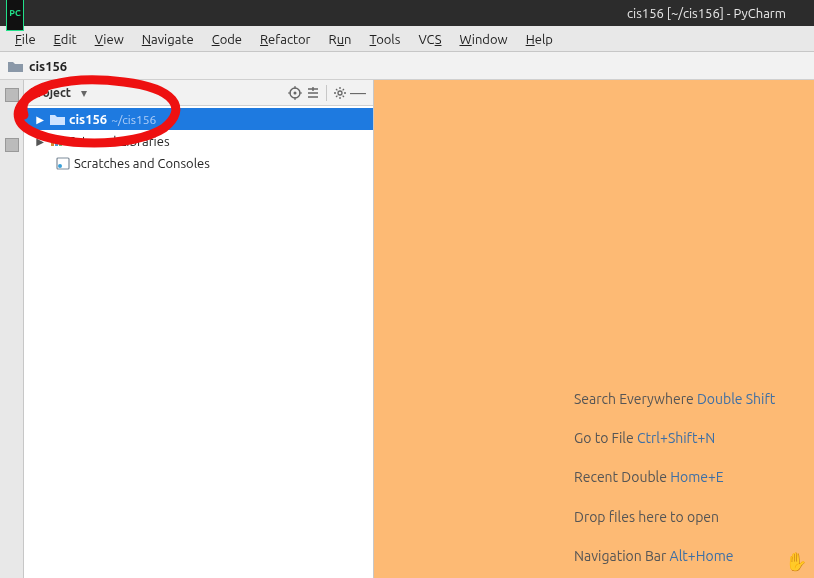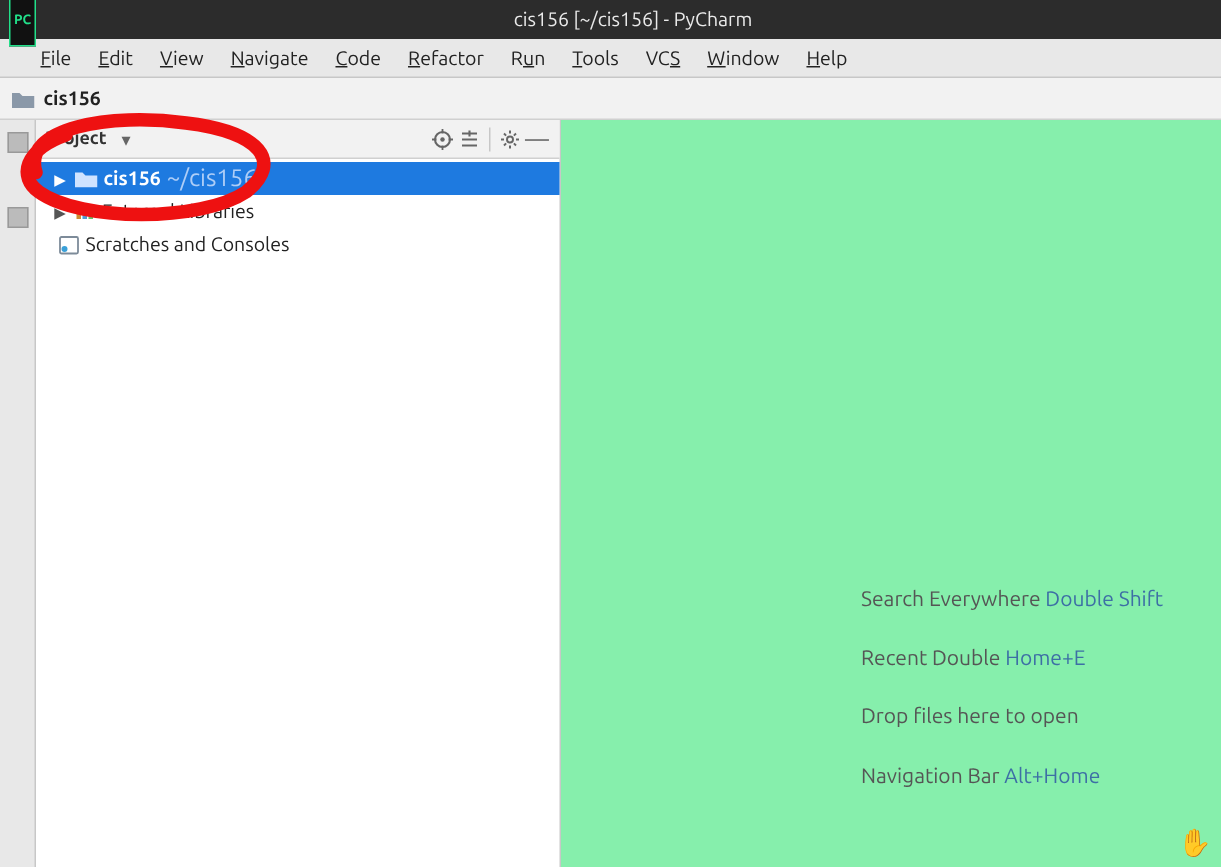--- a/index.html
+++ b/index.html
@@ -9,7 +9,7 @@
   .titlebar { height: 26px; background: #2c2c2c; color: #eaeaea; display: flex; align-items: center; font-size: 13px; }
   .titlebar .app-icon { width: 18px; height: 36px; margin: 0 6px; border: 1px solid #22e08a; display:flex;align-items:center;justify-content:center;background:#111; }
   .titlebar .app-icon span{color:#22e08a;font-size:9px;font-weight:bold;}
-  .titlebar .title { flex: 1; text-align: center; }
+  .titlebar .title { flex: 1; text-align: right; padding-right: 28px; }
 
   
   .menubar { height: 26px; background: #e8e8e8; border-bottom: 1px solid #c7c7c7; display: flex; align-items: center; padding: 0 18px; font-size: 13px; color: #222; }

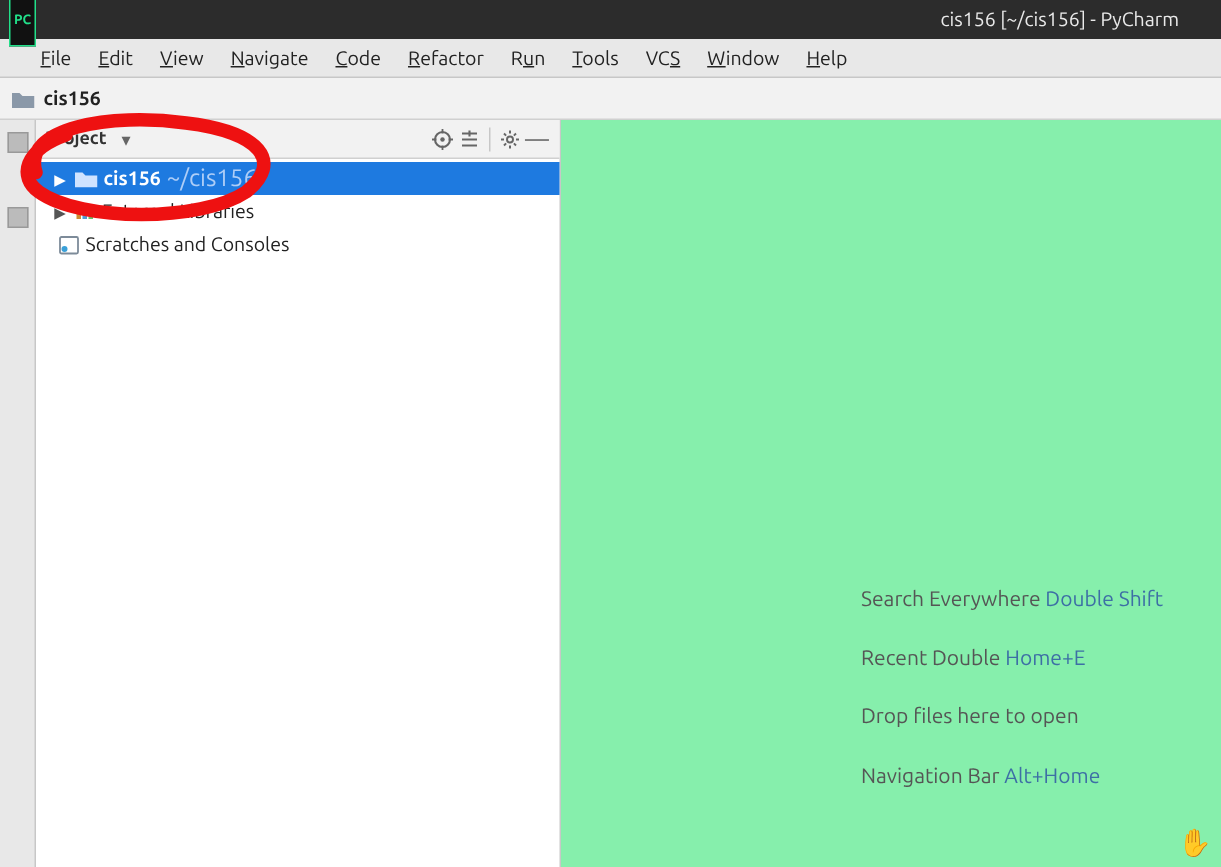--- a/index.html
+++ b/index.html
@@ -12,7 +12,7 @@
   .titlebar .title { flex: 1; text-align: right; padding-right: 28px; }
 
   
-  .menubar { height: 26px; background: #e8e8e8; border-bottom: 1px solid #c7c7c7; display: flex; align-items: center; padding: 0 18px; font-size: 13px; color: #222; }
+  .menubar { height: 26px; background: #e8e8e8; border-bottom: 1px solid #c7c7c7; display: flex; align-items: center; padding: 0 6px; font-size: 13px; color: #222; }
   .menubar .item { padding: 2px 9px; cursor: default; }
   .menubar .item u { text-decoration: underline; }
 

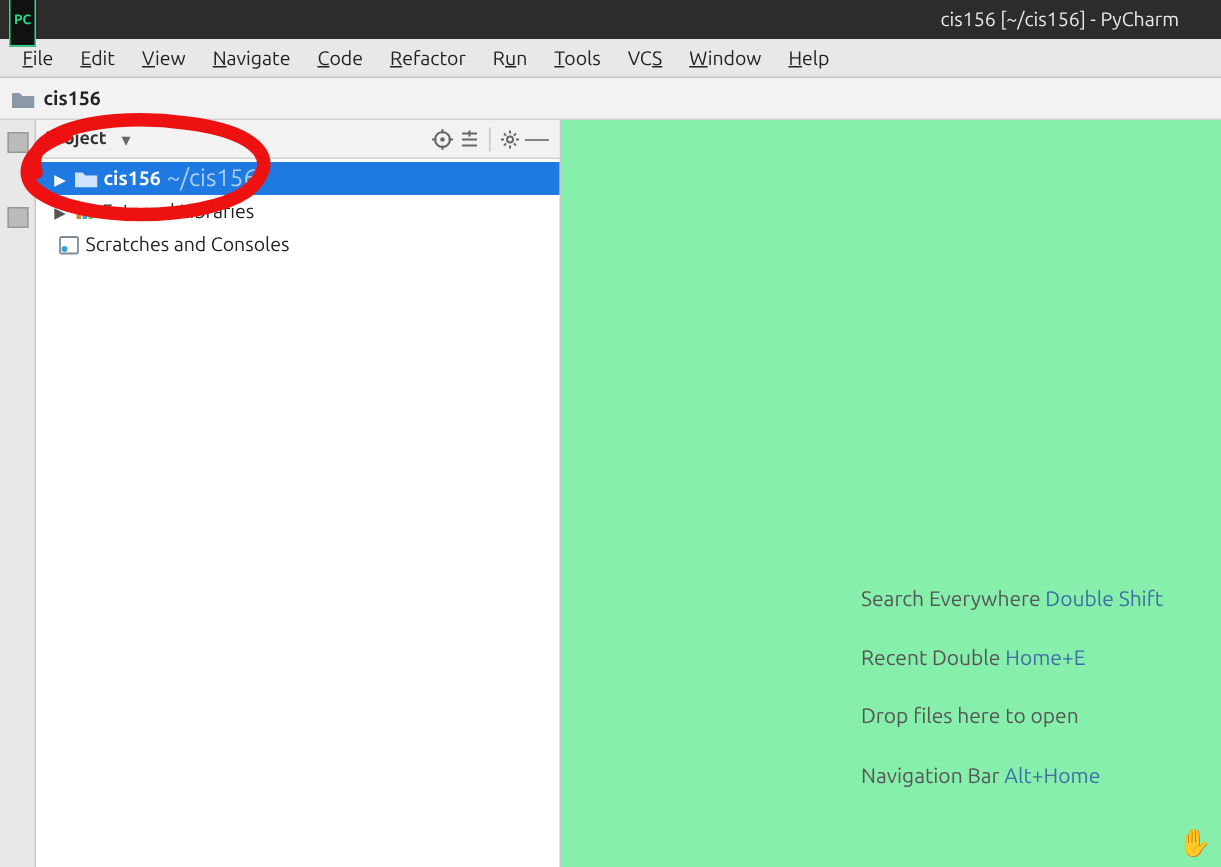--- a/index.html
+++ b/index.html
@@ -42,7 +42,7 @@
   .row.selected .arrow{color:#fff;}
   .row.indent1 { padding-left: 15px; }
   .name-bold { font-weight:600; }
-  .path-dim { opacity:.75; font-size:16px;}
+  .path-dim { opacity:.75; font-size:12px;}
   .row.selected .path-dim{color:#dfeaff;}
 
   

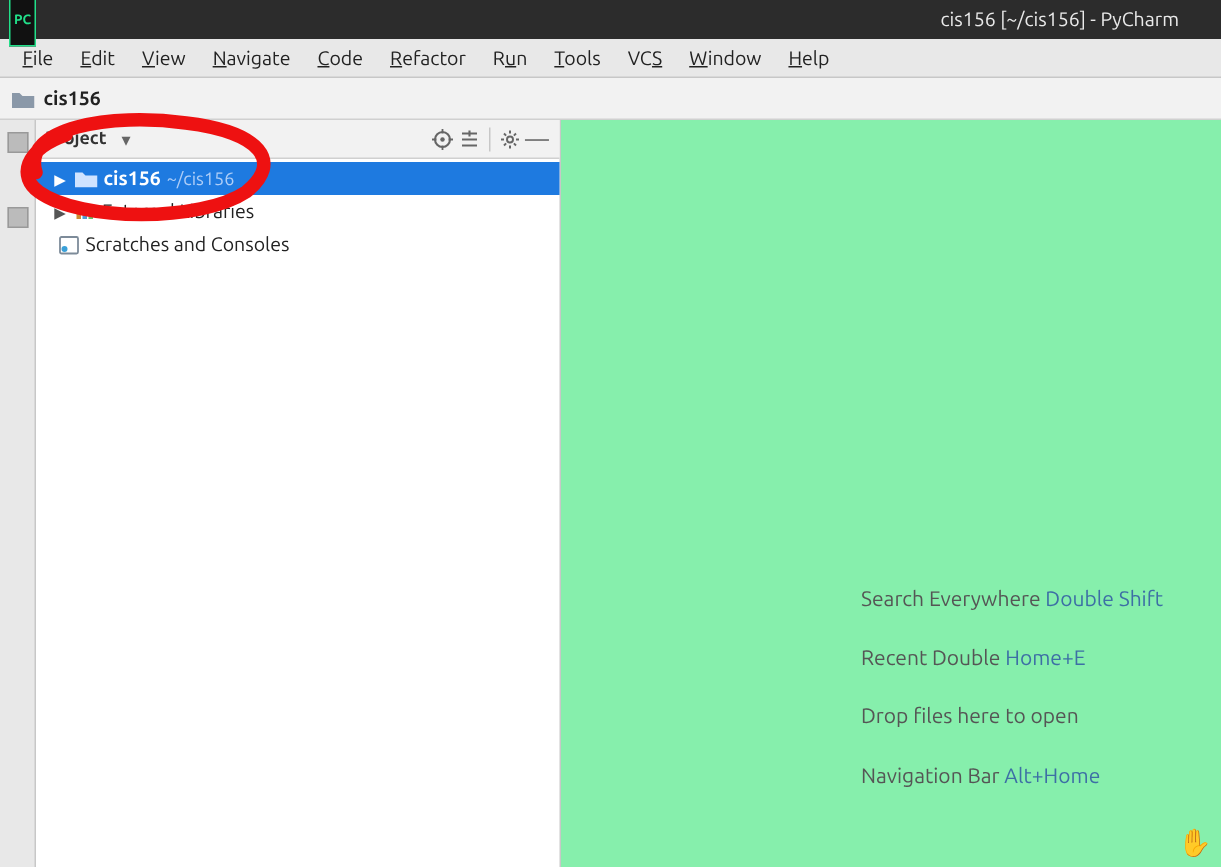--- a/index.html
+++ b/index.html
@@ -40,7 +40,7 @@
   .row .arrow { width:12px;display:inline-block;text-align:center;font-size:10px;color:#555;}
   .row.selected { background:#1e7ae0;color:#fff; }
   .row.selected .arrow{color:#fff;}
-  .row.indent1 { padding-left: 15px; }
+  .row.indent1 { padding-left: 32px; }
   .name-bold { font-weight:600; }
   .path-dim { opacity:.75; font-size:12px;}
   .row.selected .path-dim{color:#dfeaff;}

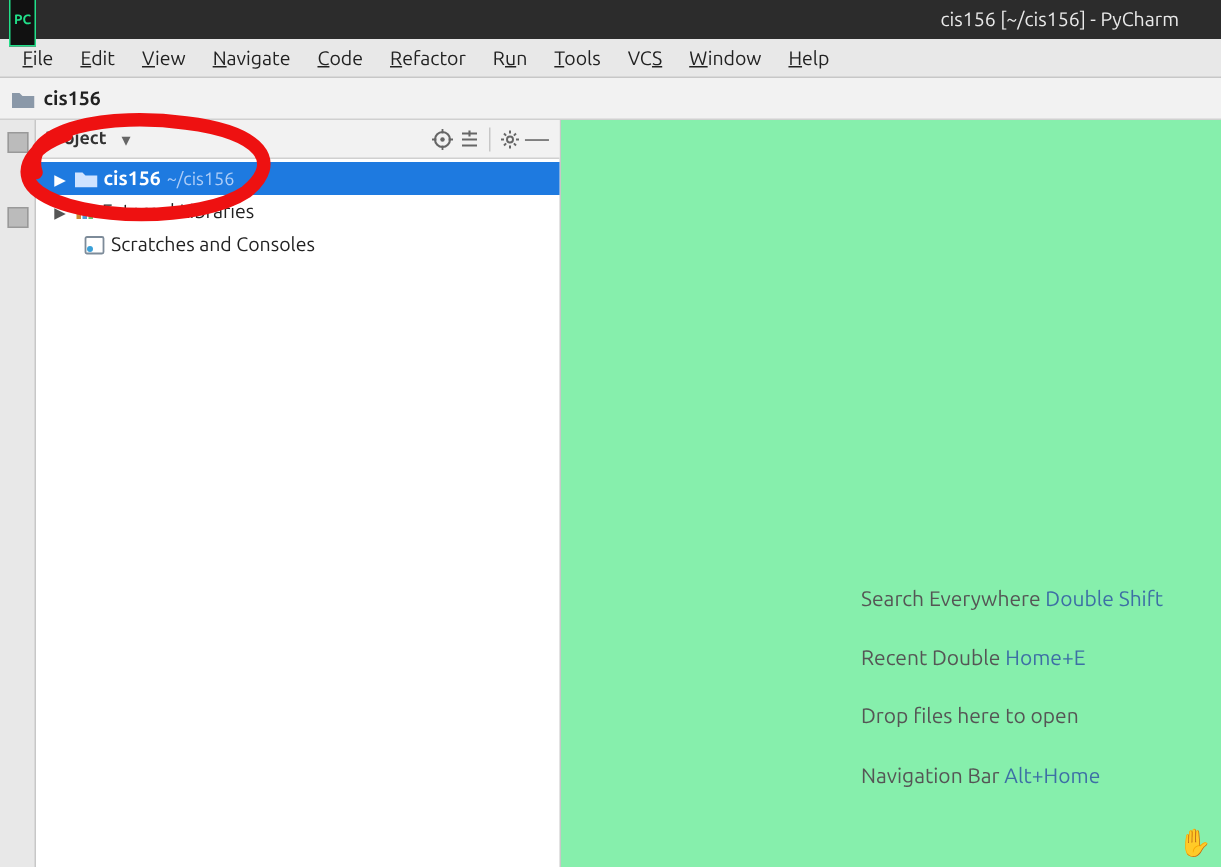--- a/index.html
+++ b/index.html
@@ -46,7 +46,7 @@
   .row.selected .path-dim{color:#dfeaff;}
 
   
-  .editor { flex:1; background:#86efac; position:relative; }
+  .editor { flex:1; background:#fdba74; position:relative; }
   .hints { position:absolute; left:200px; top:300px; font-size:14px; color:#555; line-height:2.8; right:0;}
   .hints .link { color:#3d6fa5; }
   .hints div{white-space:nowrap;}

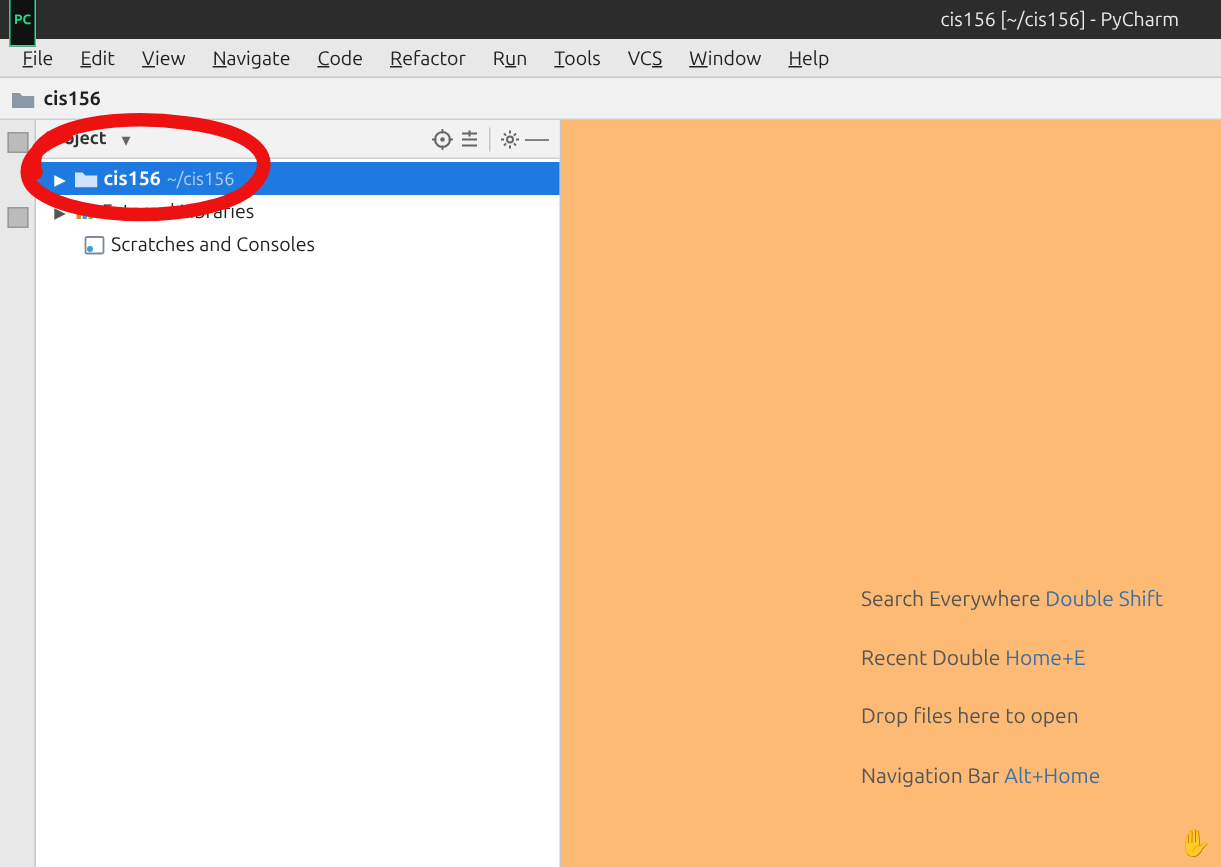--- a/index.html
+++ b/index.html
@@ -165,6 +165,7 @@
   <div class="editor">
     <div class="hints">
       <div><span>Search Everywhere</span> <span class="link">Double Shift</span></div>
+      <div><span>Go to File</span> <span class="link">Ctrl+Shift+N</span></div>
       <div><span>Recent Double</span> <span class="link">Home+E</span></div>
       <div><span>Drop files here to open</span></div>
       <div><span>Navigation Bar</span> <span class="link">Alt+Home</span></div>

